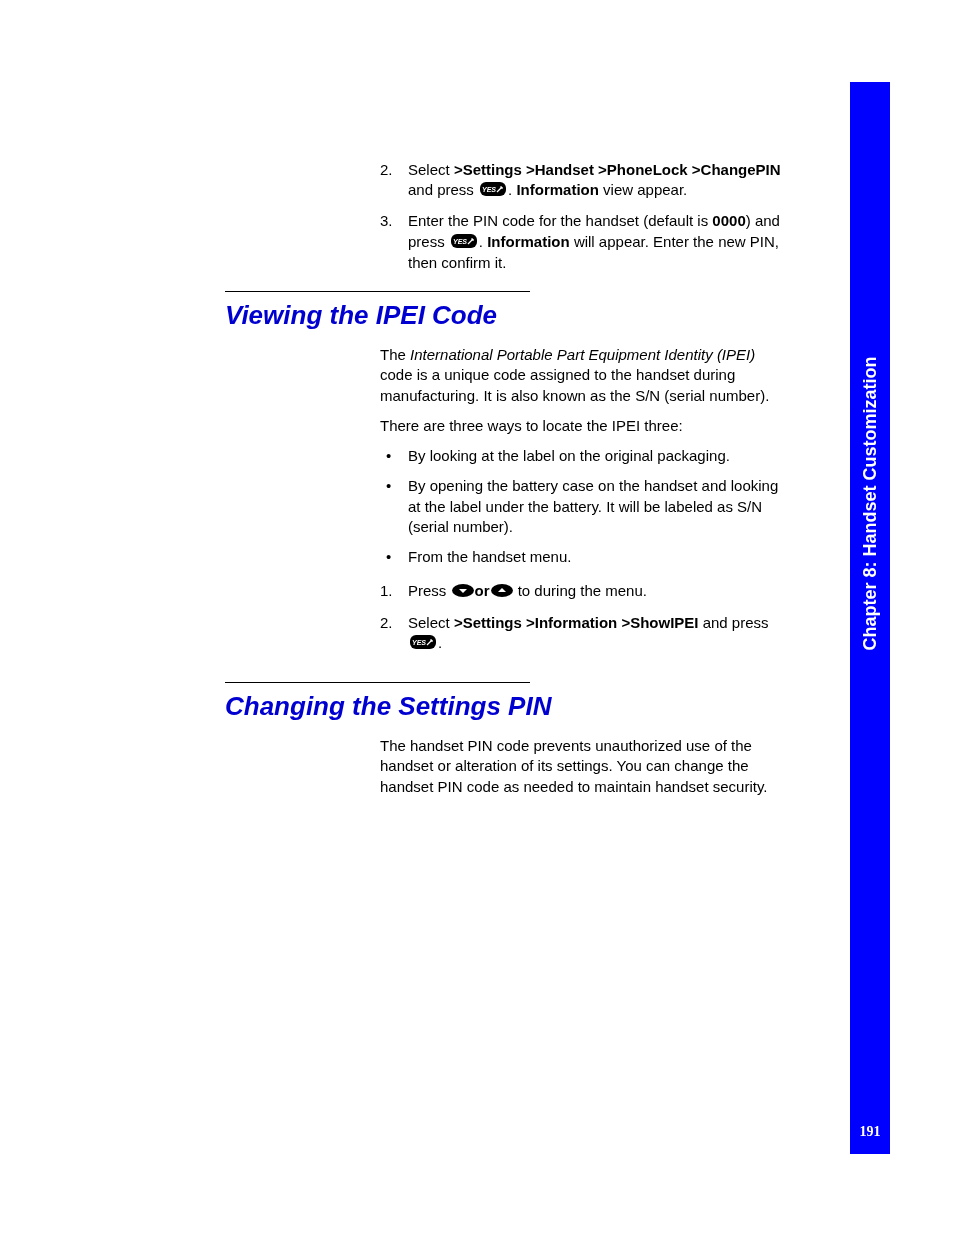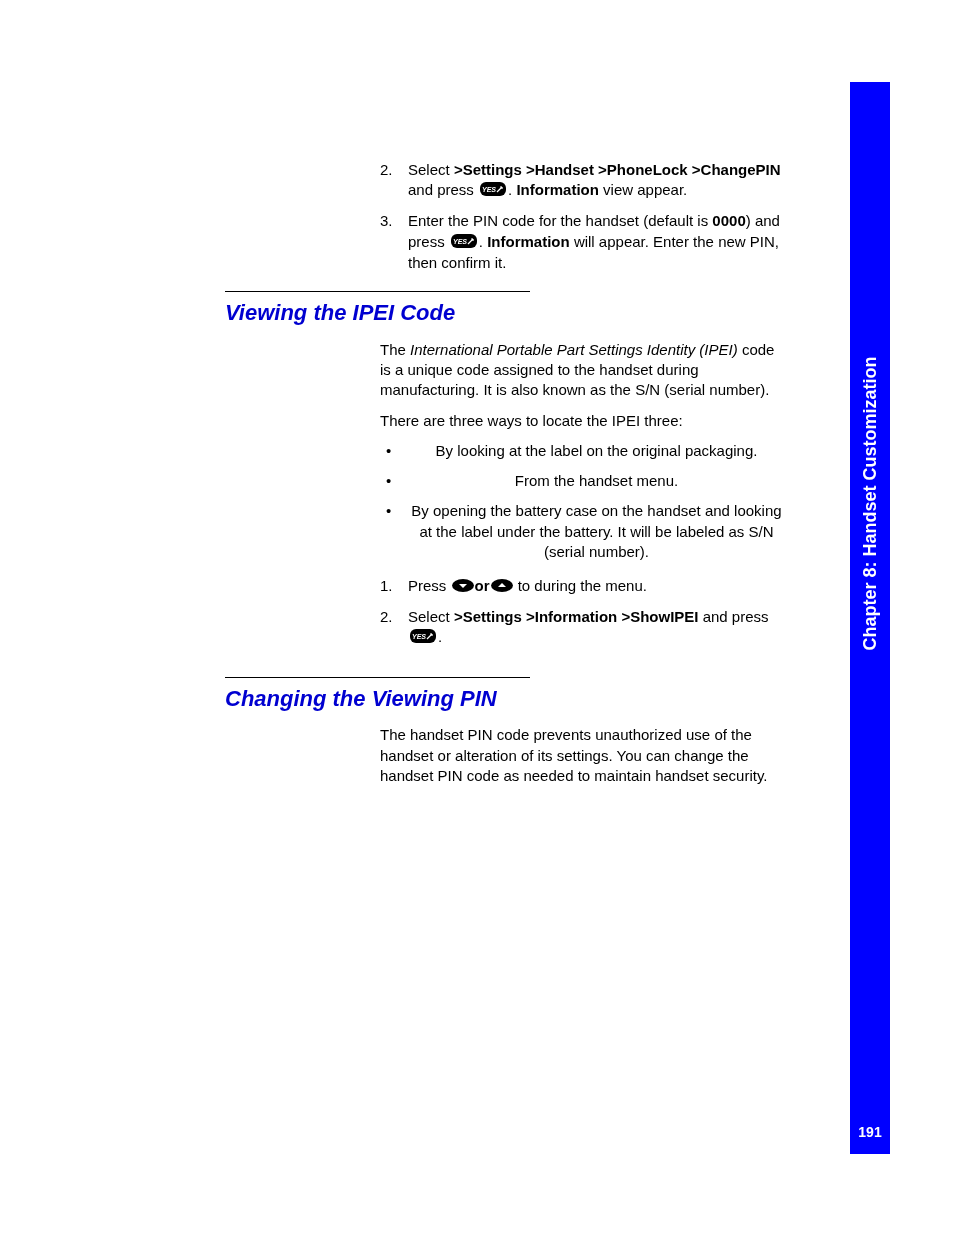--- a/index.html
+++ b/index.html
@@ -69,7 +69,7 @@
     font-style: italic;
     font-weight: bold;
     color: #0000d0;
-    font-size: 22px;
+    font-size: 26px;
     margin: 4px 0 12px 0;
   }
   .para {

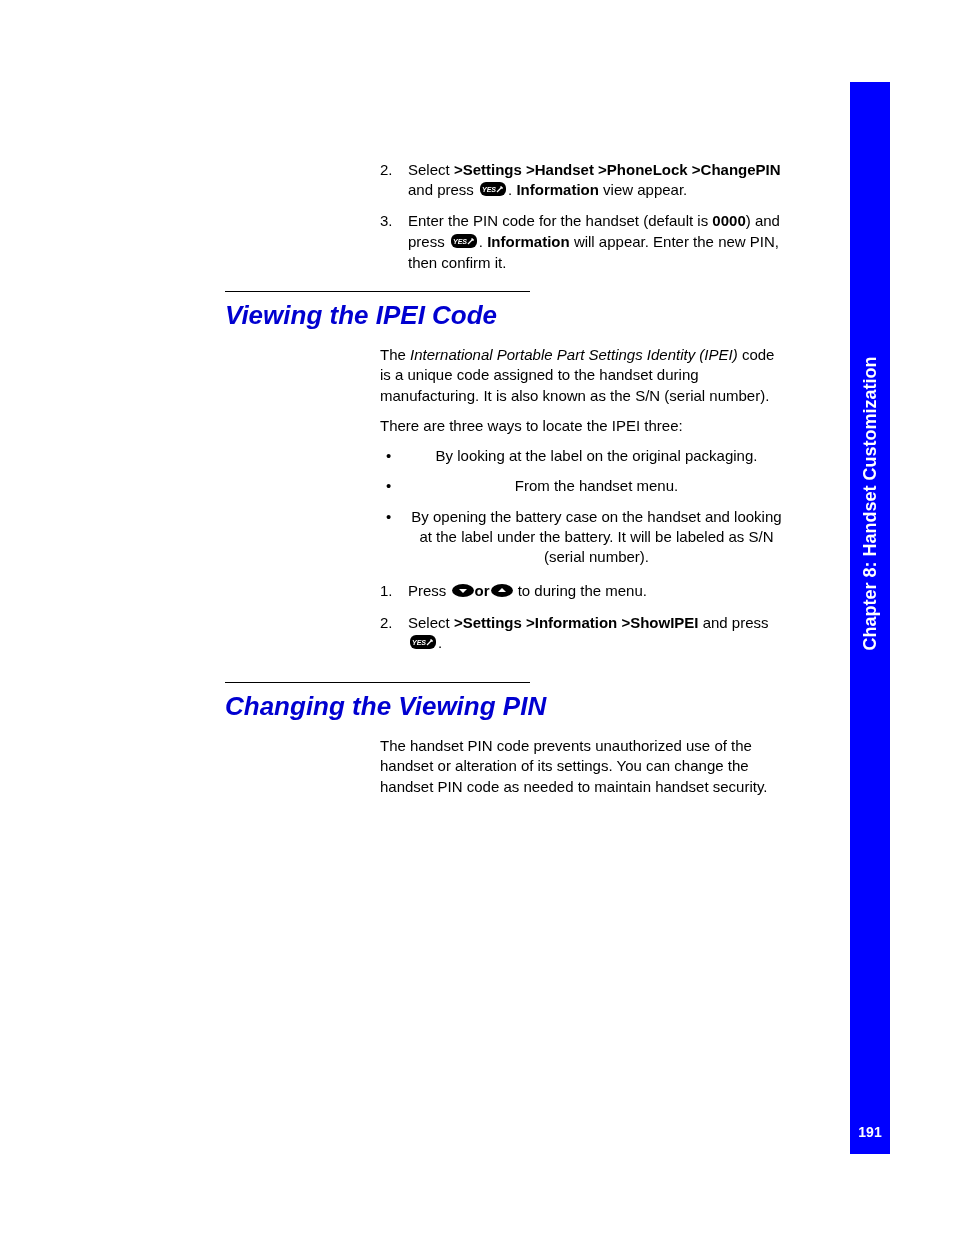--- a/index.html
+++ b/index.html
@@ -176,7 +176,7 @@
     <div class="indent">
       <p class="para">
         <span>The</span>
-        <span class="i">International Portable Part Settings Identity (IPEI)</span>
+        <span class="i">International Portable Part Equipment Identity (IPEI)</span>
         <span>code is a unique code assigned to the handset during manufacturing. It is also known as the S/N (serial number).</span>
       </p>
       <p class="para">There are three ways to locate the IPEI three:</p>

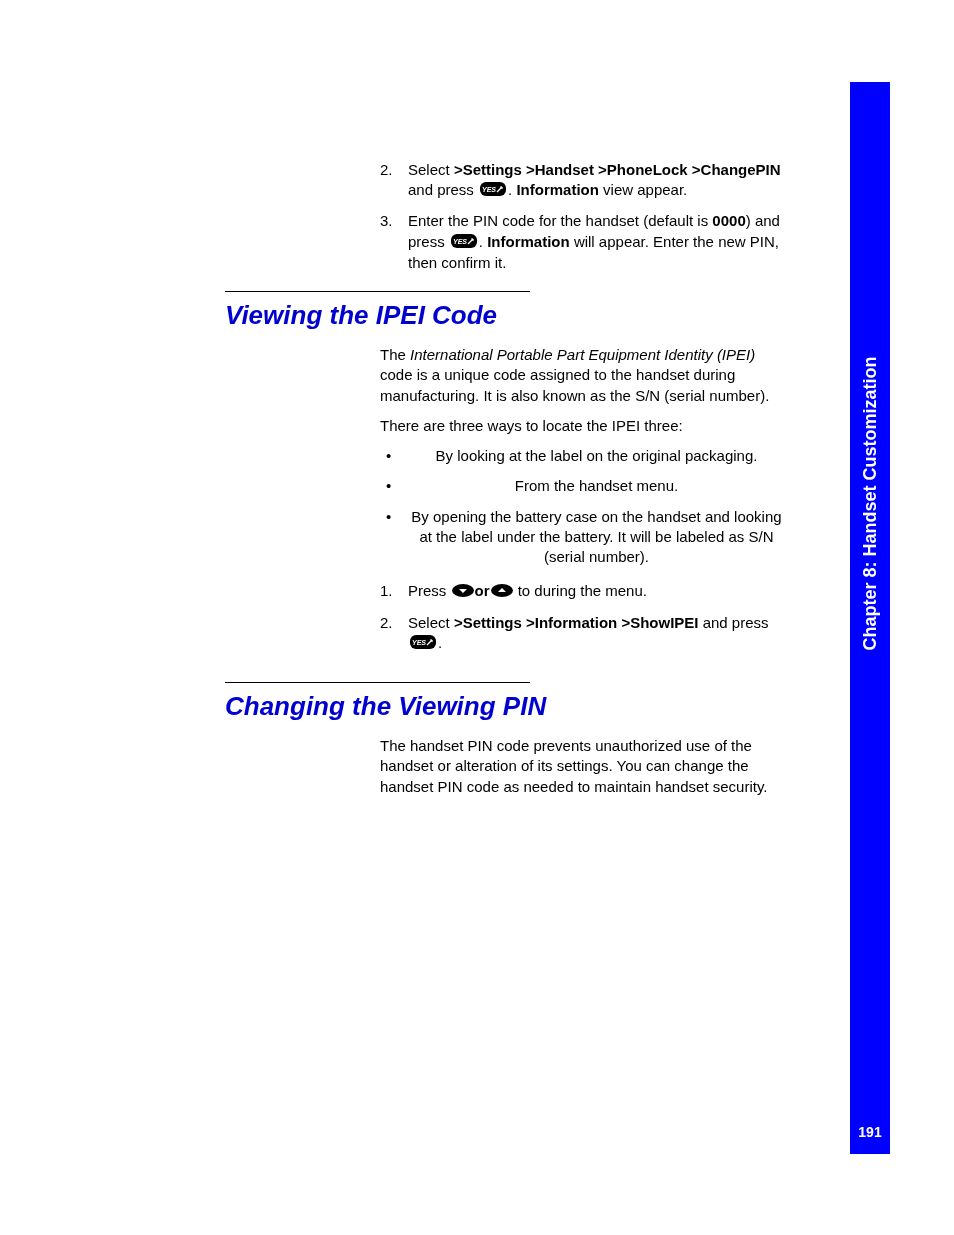--- a/index.html
+++ b/index.html
@@ -46,7 +46,6 @@
     list-style: none;
     padding: 0;
     margin: 0 0 14px 0;
-    text-align: center;
   }
   ul.bullets > li {
     position: relative;

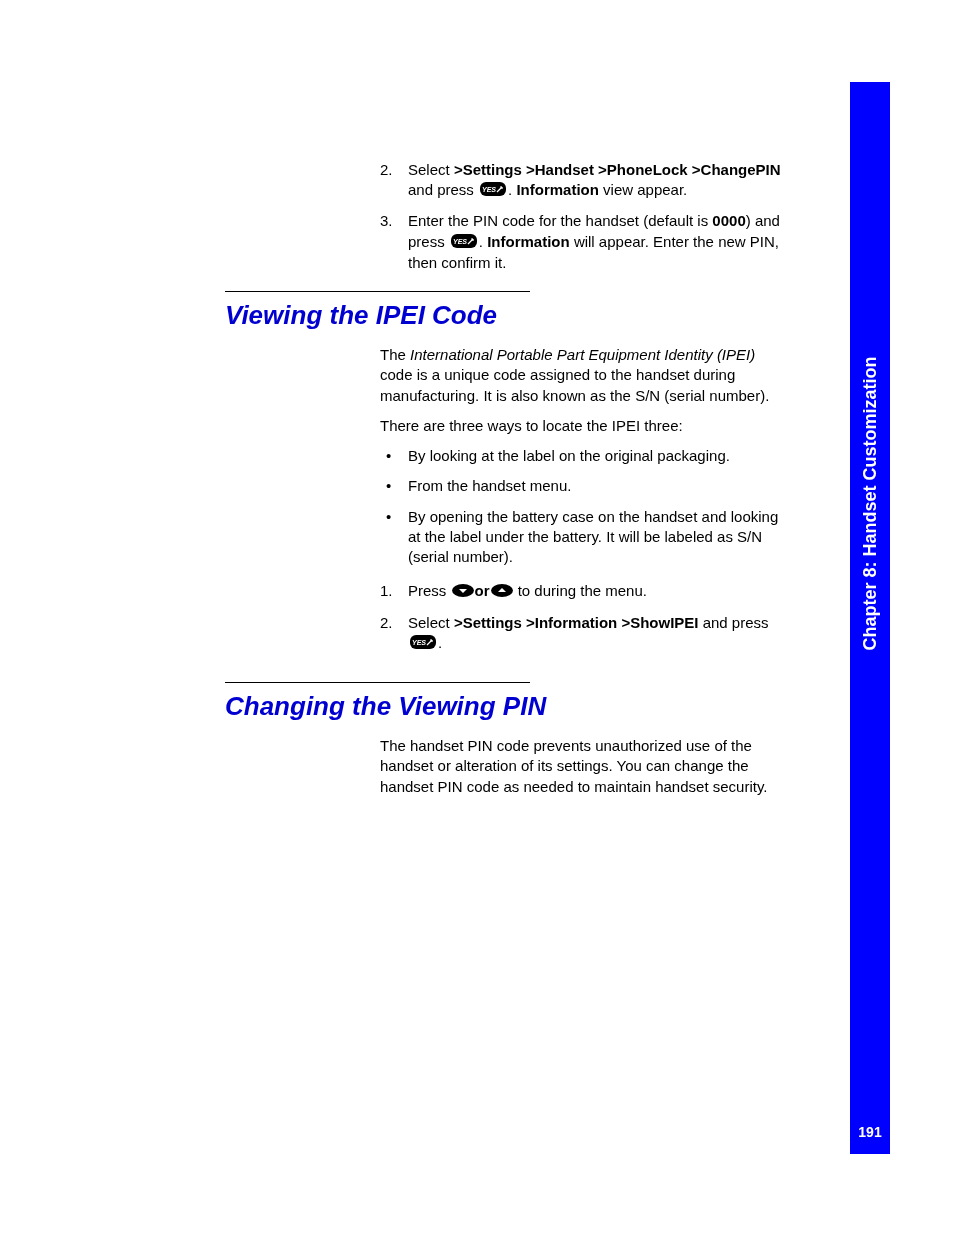--- a/index.html
+++ b/index.html
@@ -181,8 +181,8 @@
       <p class="para">There are three ways to locate the IPEI three:</p>
       <ul class="bullets">
         <li>By looking at the label on the original packaging.</li>
+        <li>By opening the battery case on the handset and looking at the label under the battery. It will be labeled as S/N (serial number).</li>
         <li>From the handset menu.</li>
-        <li>By opening the battery case on the handset and looking at the label under the battery. It will be labeled as S/N (serial number).</li>
       </ul>
       <ol class="numbered">
         <li>

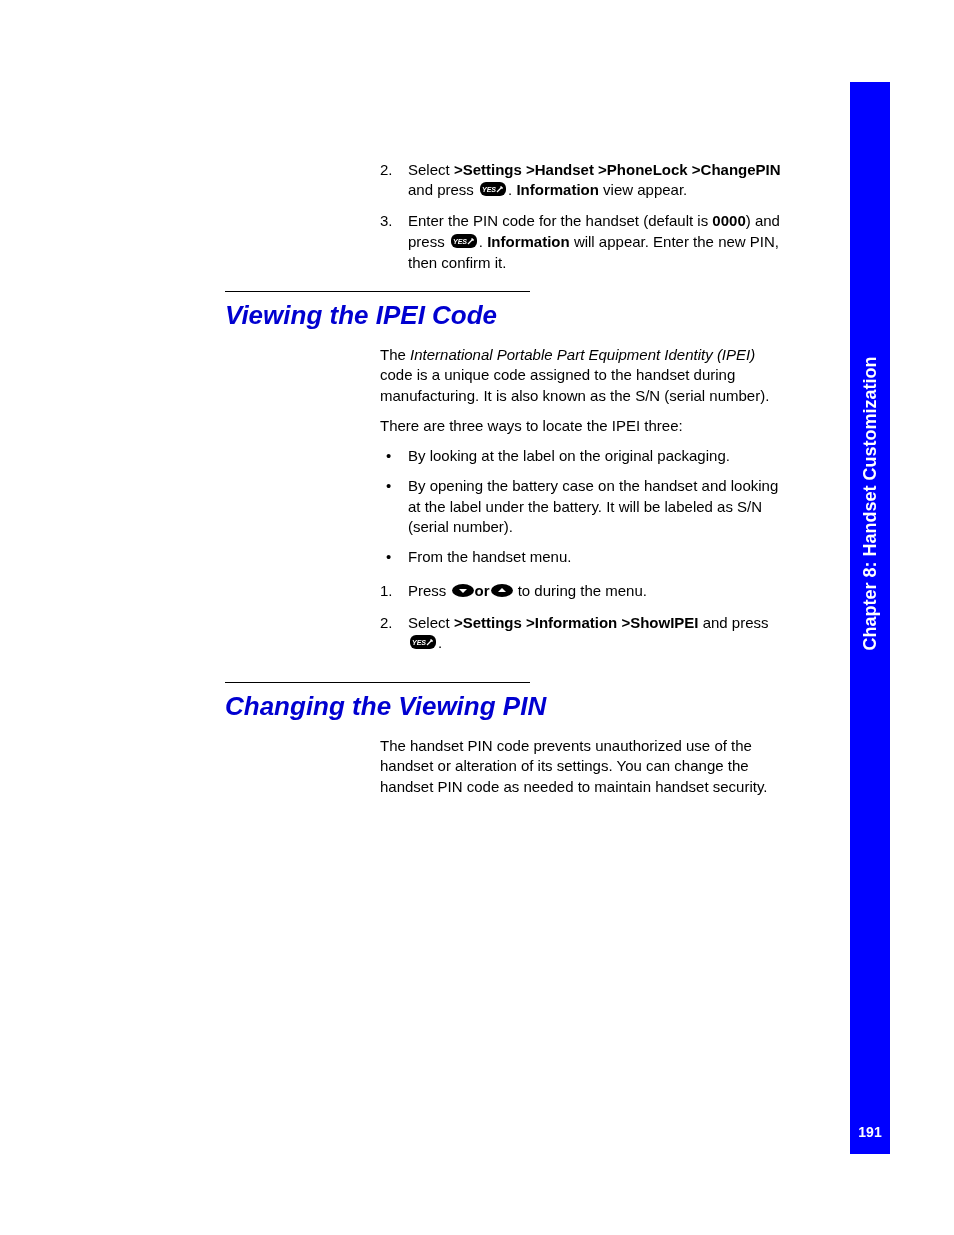--- a/index.html
+++ b/index.html
@@ -220,7 +220,7 @@
 
     <div style="height:10px"></div>
     <hr class="hr">
-    <div class="h2">Changing the Viewing PIN</div>
+    <div class="h2">Changing the Settings PIN</div>
     <div class="indent">
       <p class="para">The handset PIN code prevents unauthorized use of the handset or alteration of its settings. You can change the handset PIN code as needed to maintain handset security.</p>
     </div>

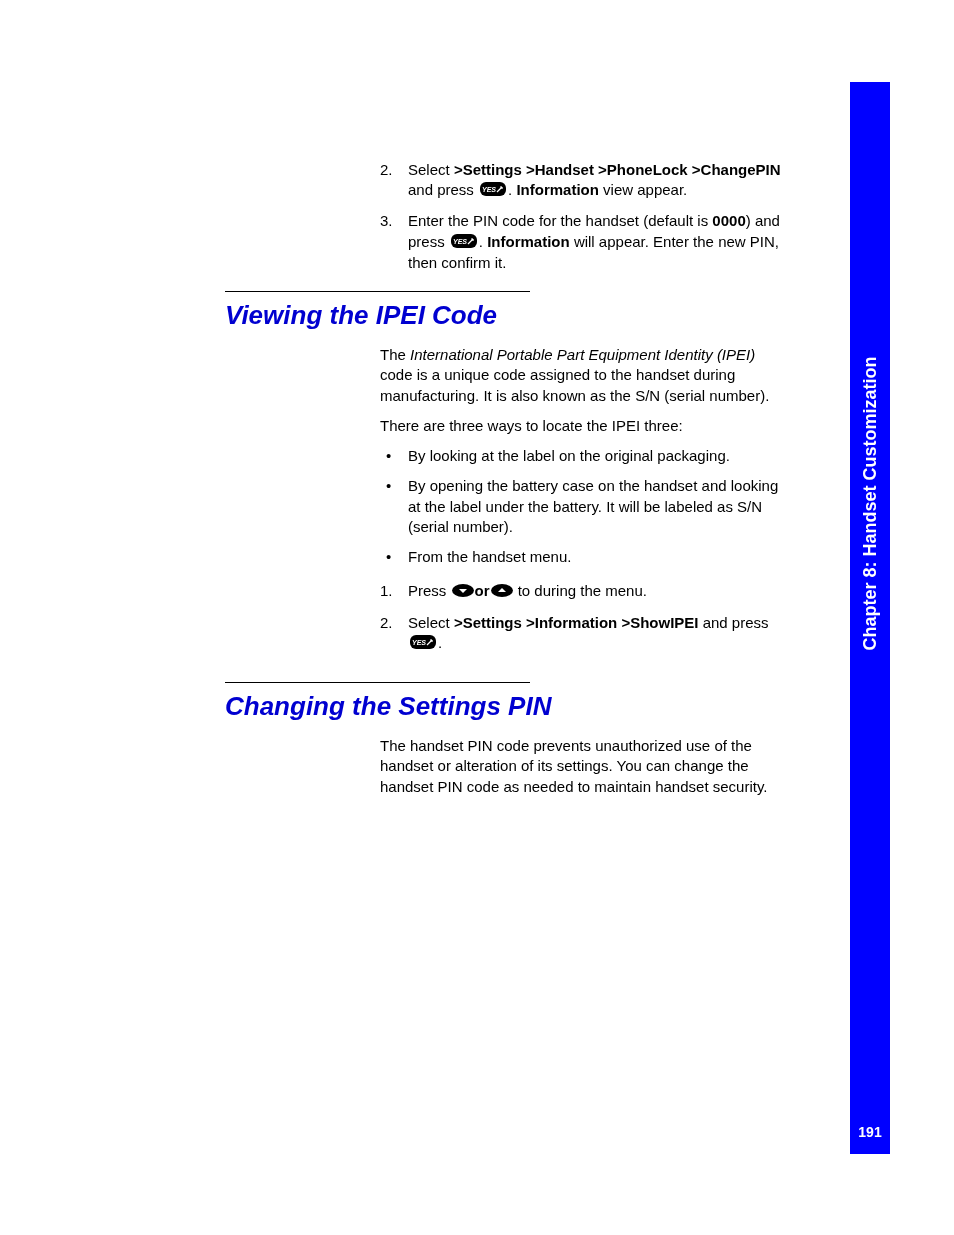--- a/index.html
+++ b/index.html
@@ -119,6 +119,7 @@
     color: #fff;
     font-weight: bold;
     font-size: 14px;
+    font-family: Liberation Serif, serif;
   }
 </style>
 </head>

